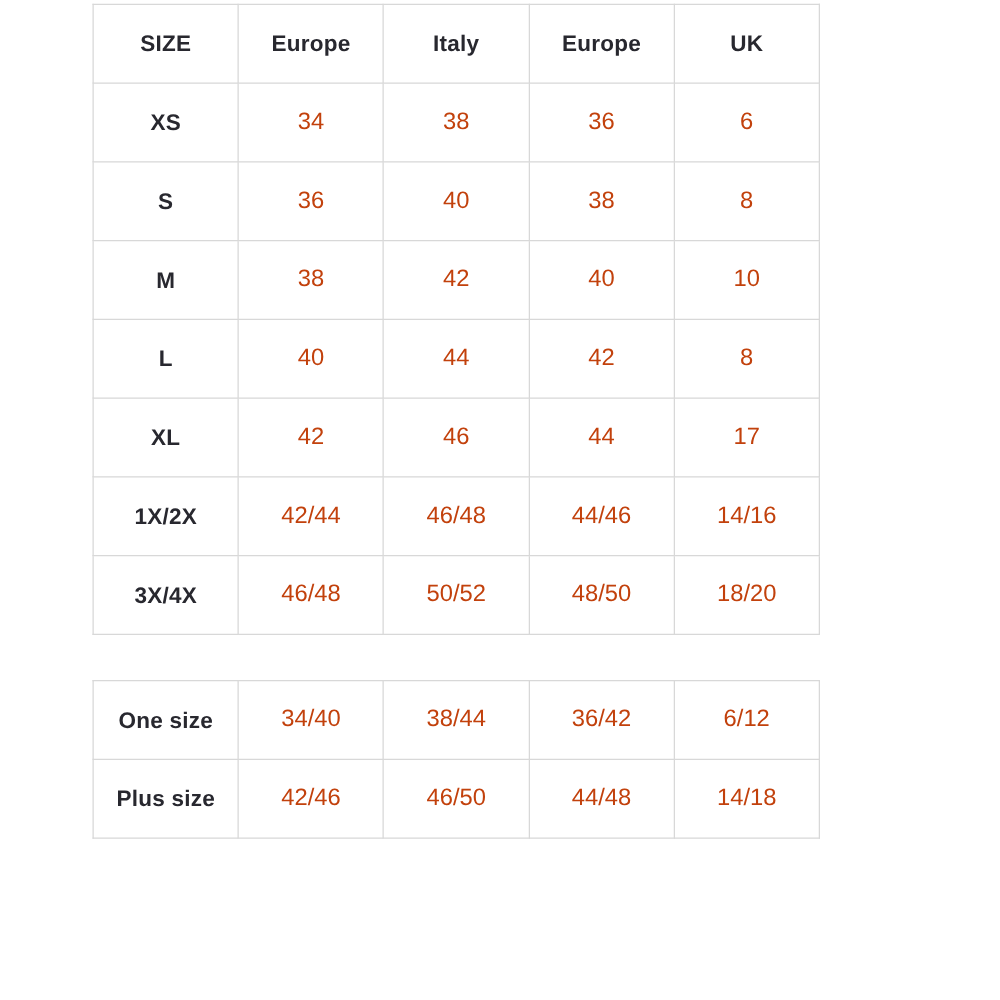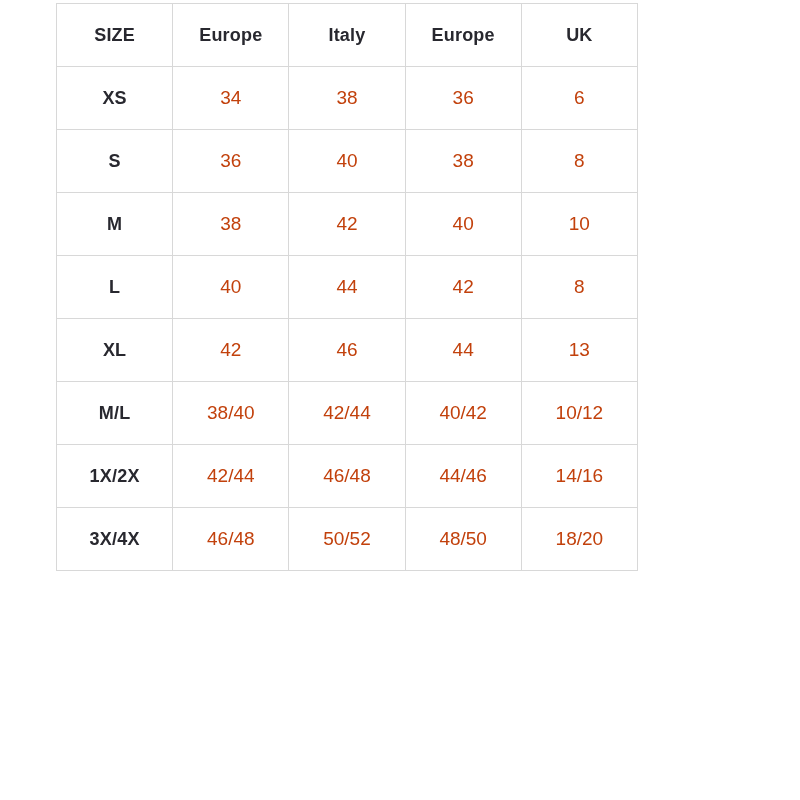--- a/index.html
+++ b/index.html
@@ -15,7 +15,7 @@
   }
   .page {
     padding-top: 3px;
-    padding-left: 56px;
+    padding-left: 74px;
   }
   table.size-table {
     border-collapse: collapse;

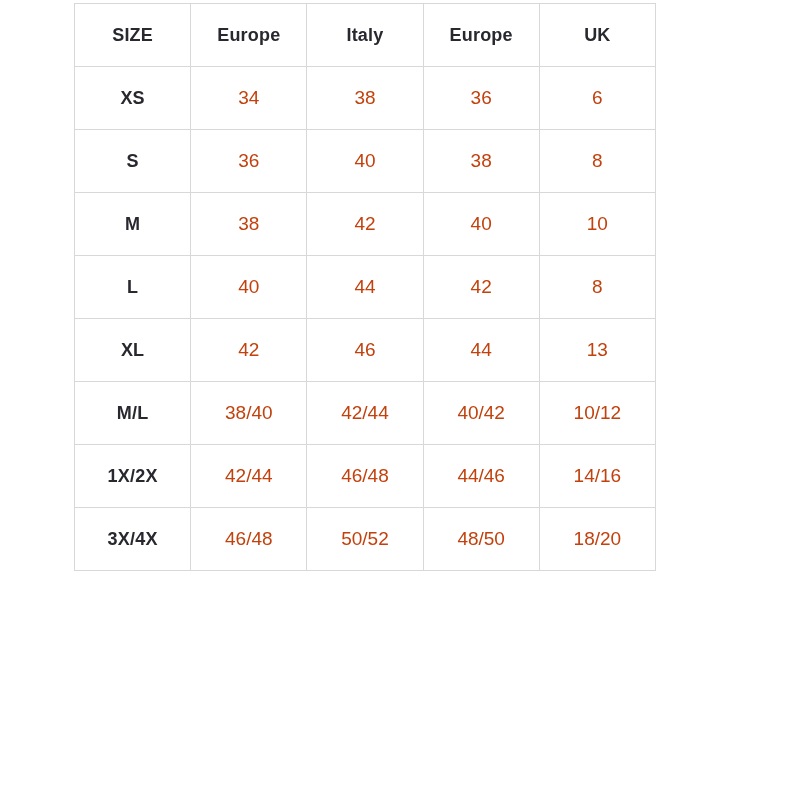--- a/index.html
+++ b/index.html
@@ -95,7 +95,7 @@
           <td>42</td>
           <td>46</td>
           <td>44</td>
-          <td>13</td>
+          <td>17</td>
         </tr>
         <tr>
           <td class="label-cell">M/L</td>

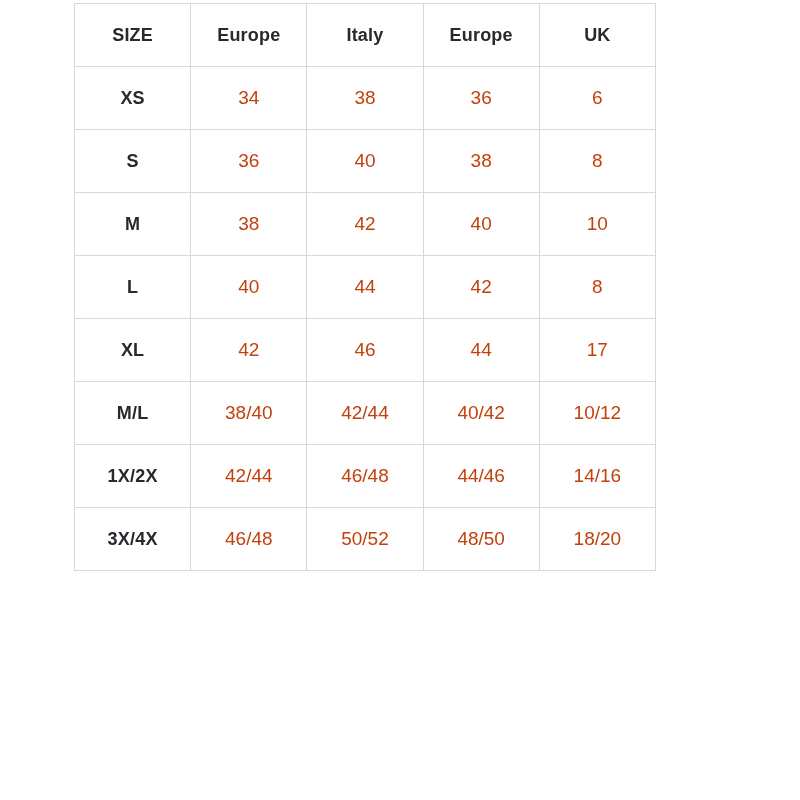--- a/index.html
+++ b/index.html
@@ -98,13 +98,6 @@
           <td>17</td>
         </tr>
         <tr>
-          <td class="label-cell">M/L</td>
-          <td>38/40</td>
-          <td>42/44</td>
-          <td>40/42</td>
-          <td>10/12</td>
-        </tr>
-        <tr>
           <td class="label-cell">1X/2X</td>
           <td>42/44</td>
           <td>46/48</td>

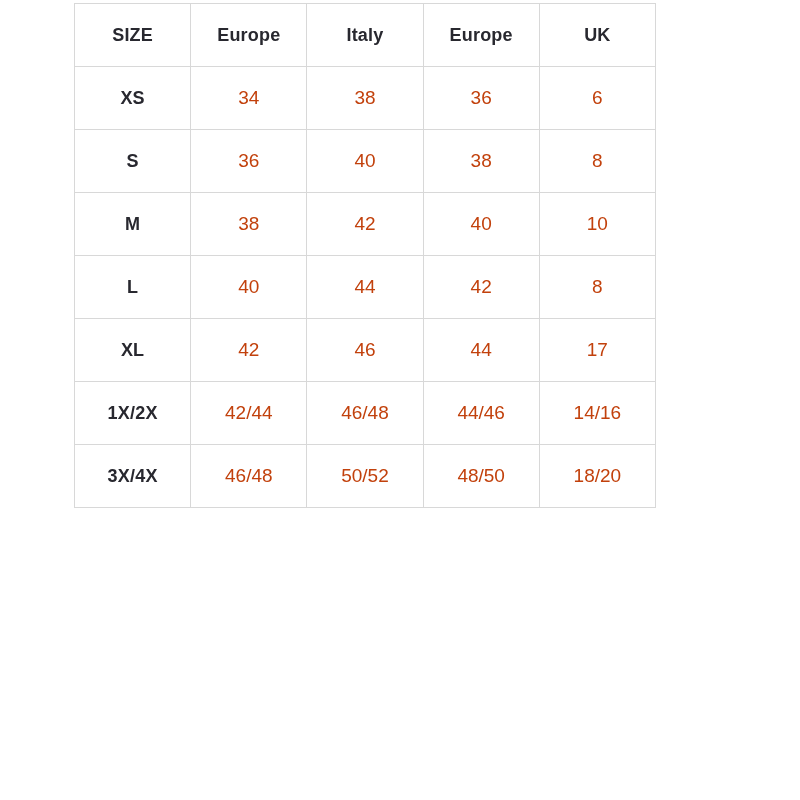--- a/index.html
+++ b/index.html
@@ -114,6 +114,24 @@
       </tbody>
   </table>
 
+  <table class="size-table extra">
+    <tbody id="t2-body">
+        <tr>
+          <td class="label-cell">One size</td>
+          <td>34/40</td>
+          <td>38/44</td>
+          <td>36/42</td>
+          <td>6/12</td>
+        </tr>
+        <tr>
+          <td class="label-cell">Plus size</td>
+          <td>42/46</td>
+          <td>46/50</td>
+          <td>44/48</td>
+          <td>14/18</td>
+        </tr>
+      </tbody>
+  </table>
 
 </div>
 

